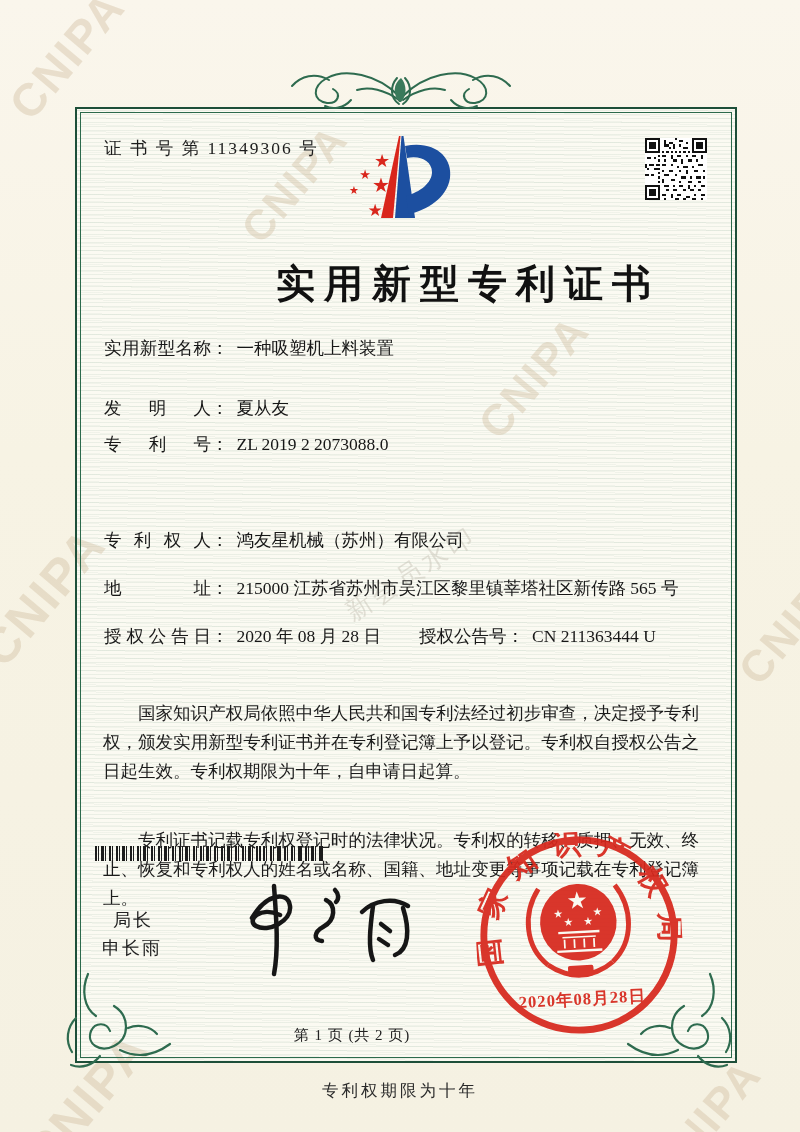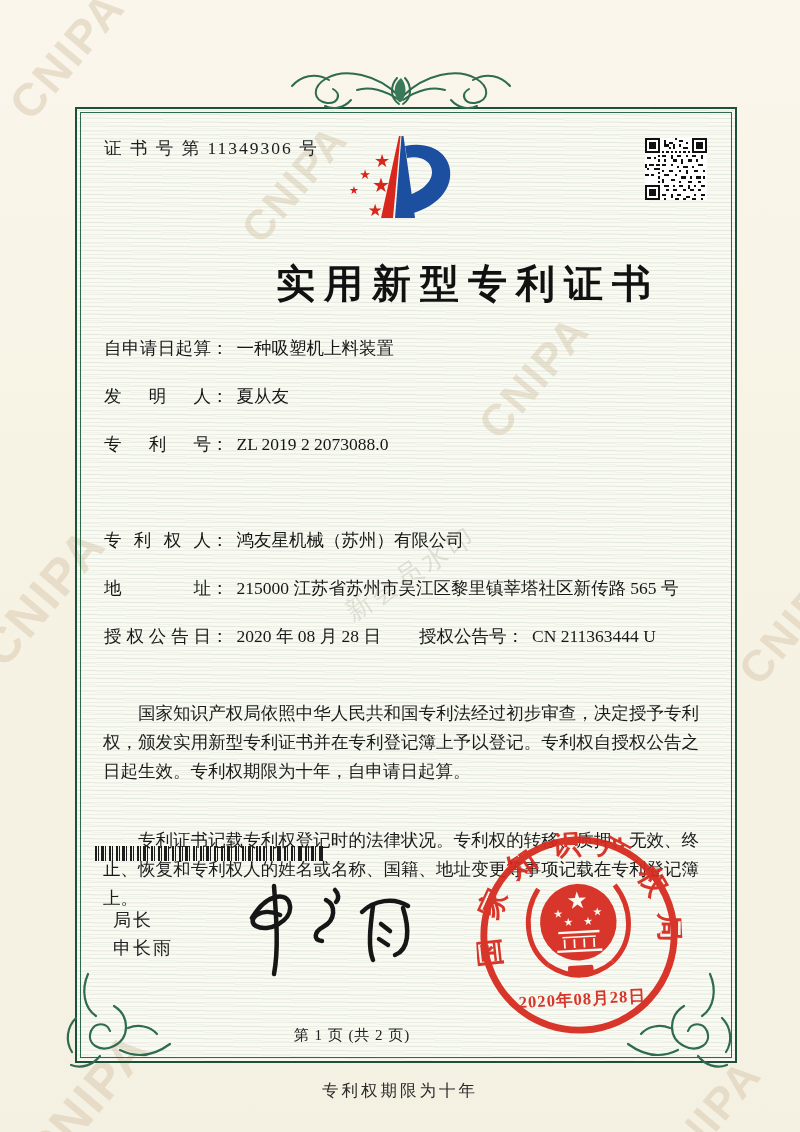--- a/index.html
+++ b/index.html
@@ -168,7 +168,7 @@
   <div class="title">实用新型专利证书</div>
 
   <div class="frow" style="top:336px;">
-    <span class="flabel">自申请日起算</span><span class="fcolon">：</span><span>一种吸塑机上料装置</span>
+    <span class="flabel">实用新型名称</span><span class="fcolon">：</span><span>一种吸塑机上料装置</span>
   </div>
   <div class="frow" style="top:384px;">
     <span class="flabel">发 明 人</span><span class="fcolon">：</span><span>夏从友</span>

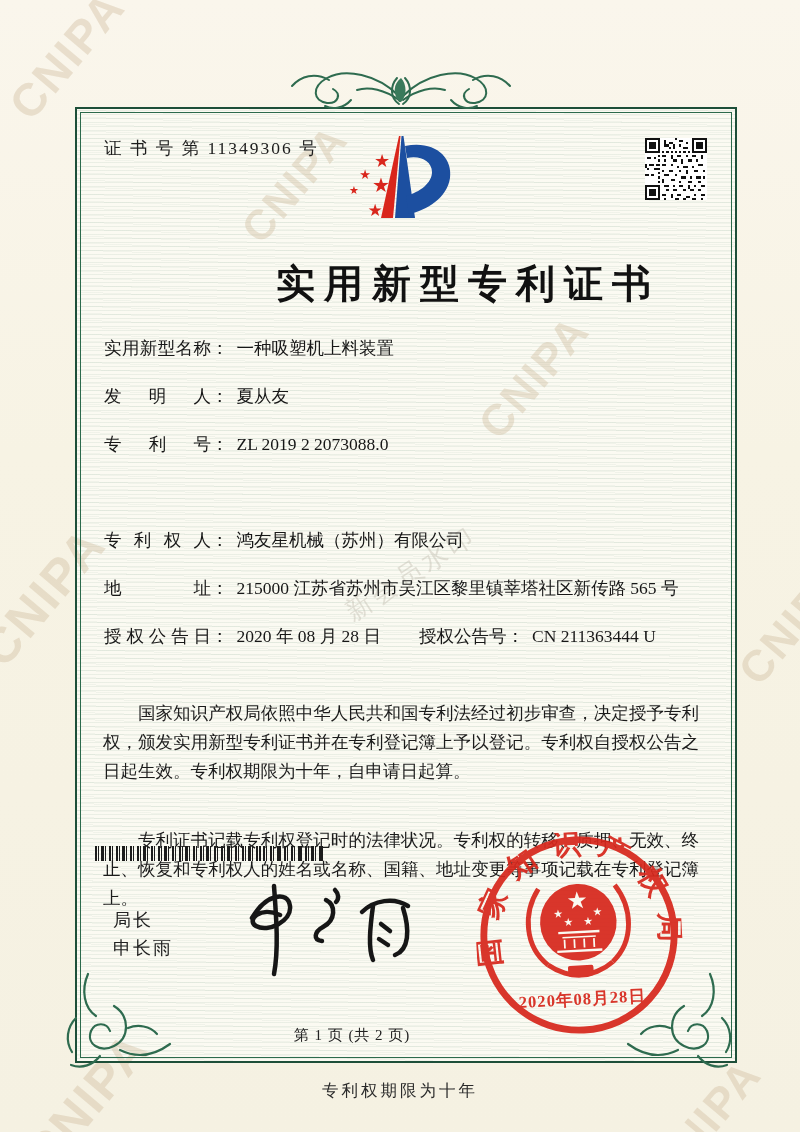--- a/index.html
+++ b/index.html
@@ -170,7 +170,7 @@
   <div class="frow" style="top:336px;">
     <span class="flabel">实用新型名称</span><span class="fcolon">：</span><span>一种吸塑机上料装置</span>
   </div>
-  <div class="frow" style="top:384px;">
+  <div class="frow" style="top:396px;">
     <span class="flabel">发 明 人</span><span class="fcolon">：</span><span>夏从友</span>
   </div>
   <div class="frow" style="top:432px;">

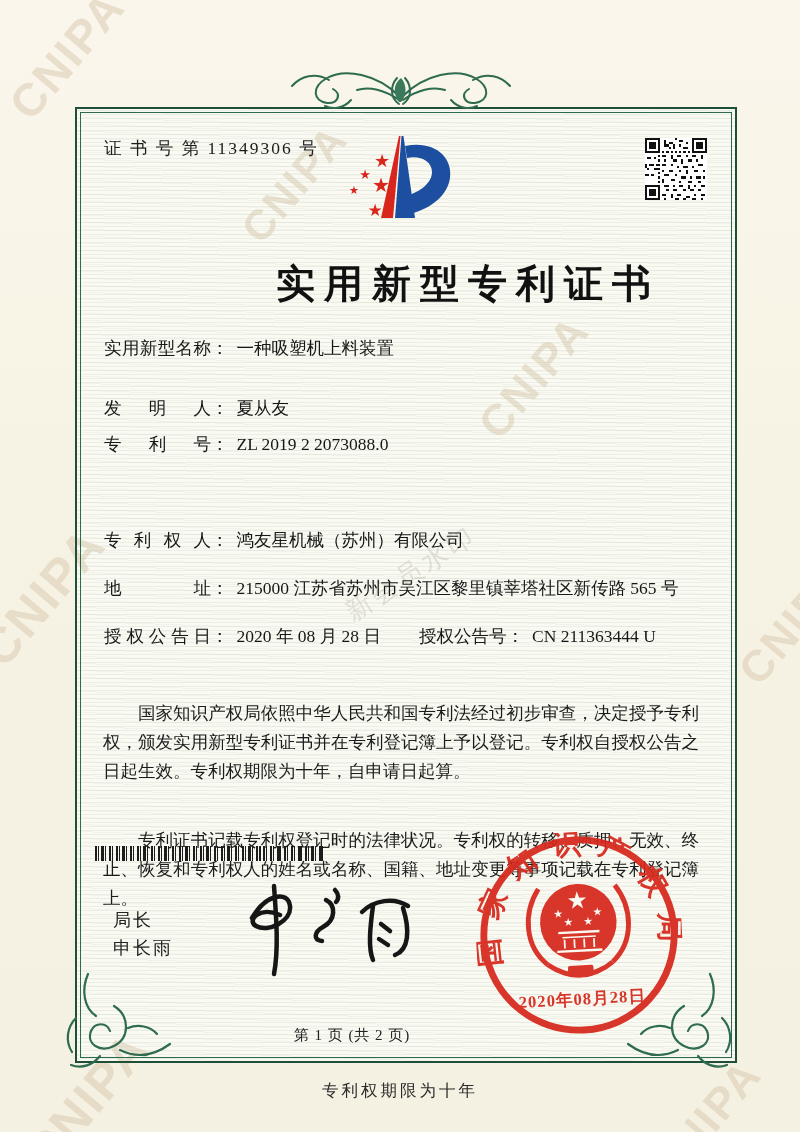--- a/index.html
+++ b/index.html
@@ -54,7 +54,7 @@
         #1c1c1c 14px 16.5px, transparent 16.5px 17.5px, #1c1c1c 17.5px 18.5px, transparent 18.5px 21px); }
   .signer-title { position:absolute; left:113px; top:908px; font-size:18px; color:#222;
       font-family:"Liberation Sans",sans-serif; letter-spacing:2px; }
-  .signer-name  { position:absolute; left:113px; top:936px; font-size:18px; color:#222;
+  .signer-name  { position:absolute; left:102px; top:936px; font-size:18px; color:#222;
       font-family:"Liberation Sans",sans-serif; letter-spacing:2px; }
   .signature { position:absolute; left:222px; top:876px; }
   .seal { position:absolute; left:476px; top:832px; transform:rotate(-3deg); opacity:0.93; }

